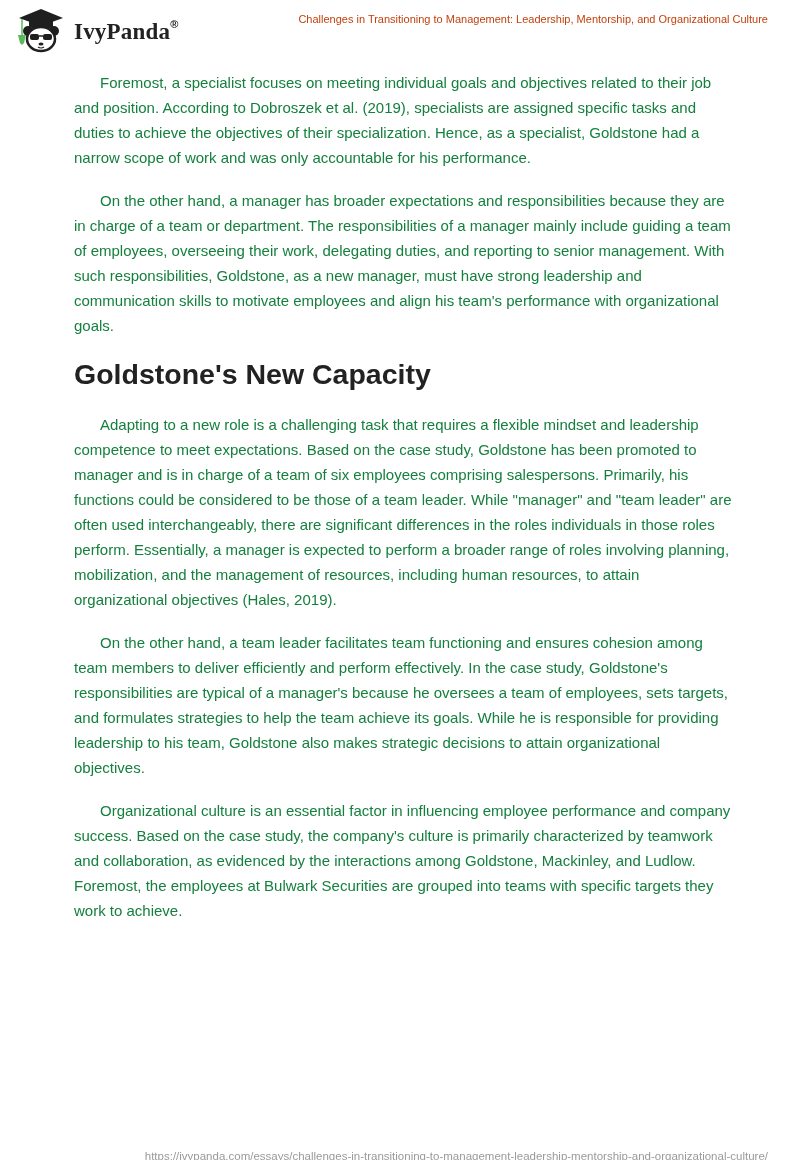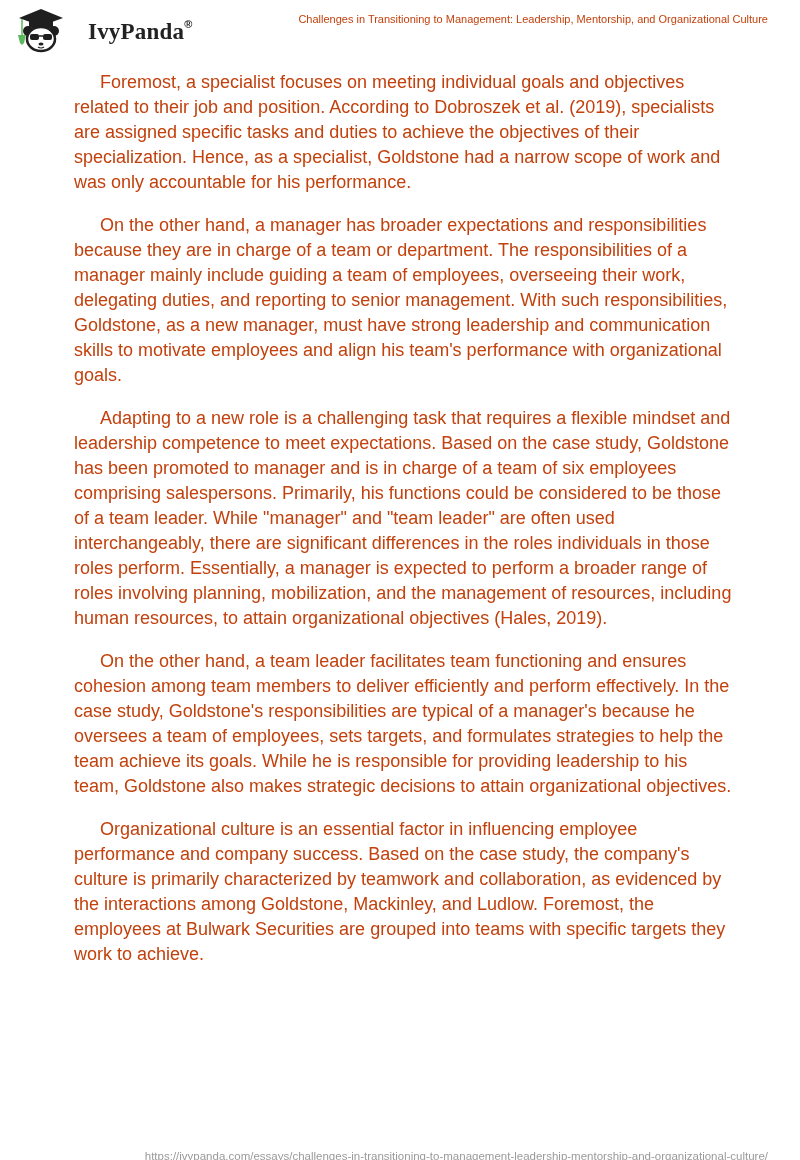--- a/index.html
+++ b/index.html
@@ -7,7 +7,7 @@
   .header { position: absolute; left: 0; top: 0; width: 800px; height: 60px; }
   .logo { position: absolute; left: 16px; top: 7px; display: flex; align-items: center; }
   .logo-icon { width: 50px; height: 46px; }
-  .logo-text { font-family: "Liberation Serif", serif; font-weight: bold; font-size: 23px; color: #222; margin-left: 22px; margin-top: 4px; letter-spacing: 0.2px; }
+  .logo-text { font-family: "Liberation Serif", serif; font-weight: bold; font-size: 23px; color: #222; margin-left: 8px; margin-top: 4px; letter-spacing: 0.2px; }
   .logo-text sup { font-size: 11px; font-family: "Liberation Sans", sans-serif; position: relative; top: -2px; }
   .doc-title { position: absolute; right: 32px; top: 13px; font-size: 11px; color: #c2410c; white-space: nowrap; }
   .content { position: absolute; left: 74px; top: 70px; width: 660px; }

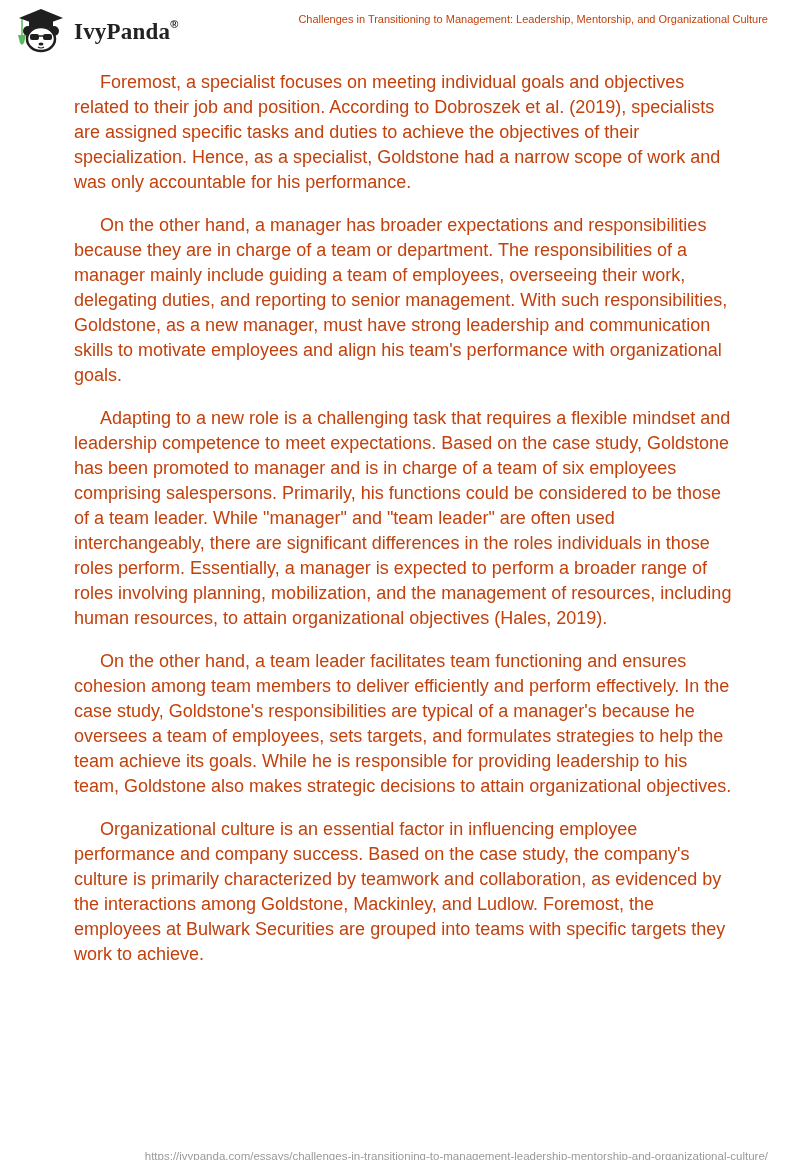--- a/index.html
+++ b/index.html
@@ -11,7 +11,7 @@
   .logo-text sup { font-size: 11px; font-family: "Liberation Sans", sans-serif; position: relative; top: -2px; }
   .doc-title { position: absolute; right: 32px; top: 13px; font-size: 11px; color: #c2410c; white-space: nowrap; }
   .content { position: absolute; left: 74px; top: 70px; width: 660px; }
-  p.para { margin: 0 0 18px 0; font-size: 18px; line-height: 25px; color: #c2410c; text-indent: 26px; }
+  p.para { margin: 0 0 18px 0; font-size: 15px; line-height: 25px; color: #15803d; text-indent: 26px; }
   h2.heading { margin: 8px 0 20px 0; font-size: 28.5px; font-weight: bold; line-height: 36px; color: #222; }
   .footer-url { position: absolute; right: 32px; top: 1150px; font-size: 11.5px; color: #9a9a9a; white-space: nowrap; }
 </style>

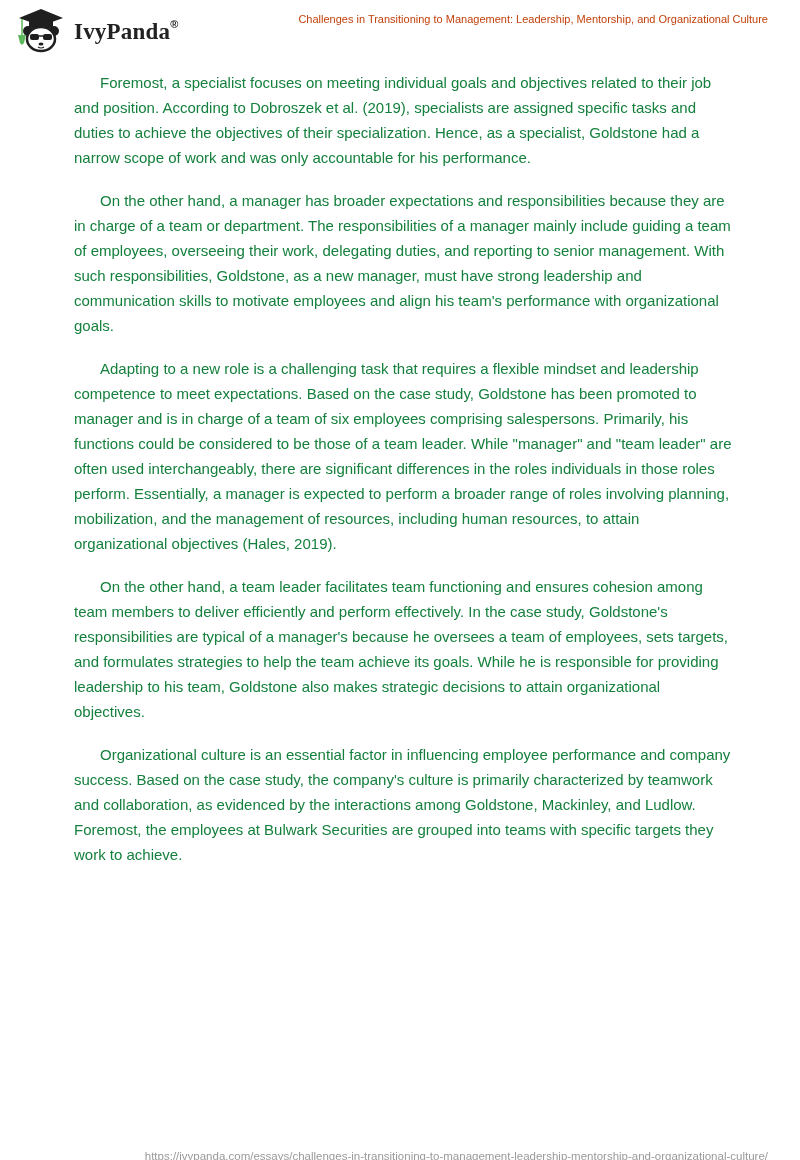--- a/index.html
+++ b/index.html
@@ -49,6 +49,7 @@
   <p class="para">Foremost, a specialist focuses on meeting individual goals and objectives related to their job and position. According to Dobroszek et al. (2019), specialists are assigned specific tasks and duties to achieve the objectives of their specialization. Hence, as a specialist, Goldstone had a narrow scope of work and was only accountable for his performance.</p>
   <p class="para">On the other hand, a manager has broader expectations and responsibilities because they are in charge of a team or department. The responsibilities of a manager mainly include guiding a team of employees, overseeing their work, delegating duties, and reporting to senior management. With such responsibilities, Goldstone, as a new manager, must have strong leadership and communication skills to motivate employees and align his team's performance with organizational goals.</p>
 
+  <h2 class="heading">Goldstone's New Capacity</h2>
   <p class="para">Adapting to a new role is a challenging task that requires a flexible mindset and leadership competence to meet expectations. Based on the case study, Goldstone has been promoted to manager and is in charge of a team of six employees comprising salespersons. Primarily, his functions could be considered to be those of a team leader. While "manager" and "team leader" are often used interchangeably, there are significant differences in the roles individuals in those roles perform. Essentially, a manager is expected to perform a broader range of roles involving planning, mobilization, and the management of resources, including human resources, to attain organizational objectives (Hales, 2019).</p>
   <p class="para">On the other hand, a team leader facilitates team functioning and ensures cohesion among team members to deliver efficiently and perform effectively. In the case study, Goldstone's responsibilities are typical of a manager's because he oversees a team of employees, sets targets, and formulates strategies to help the team achieve its goals. While he is responsible for providing leadership to his team, Goldstone also makes strategic decisions to attain organizational objectives.</p>
 

